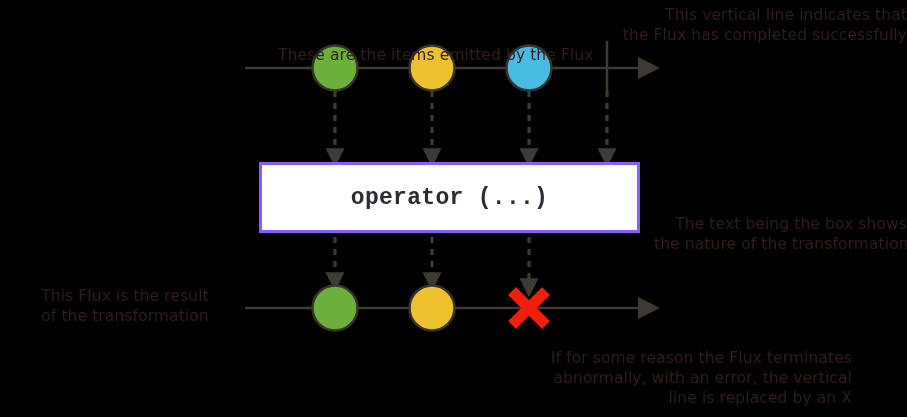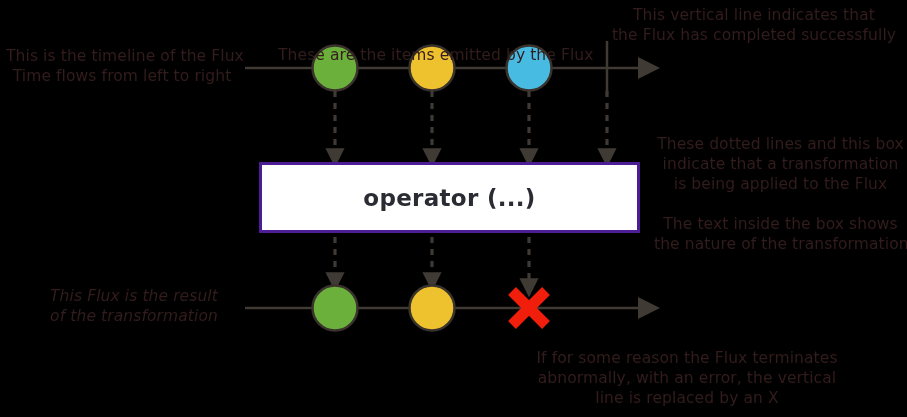--- a/index.html
+++ b/index.html
@@ -33,7 +33,7 @@
     letter-spacing: 0.1px;
   }
   .annot.center { text-align: center; }
-  .annot.left   { text-align: center; }
+  .annot.left   { text-align: right; }
 
   #op-box {
     position: absolute;

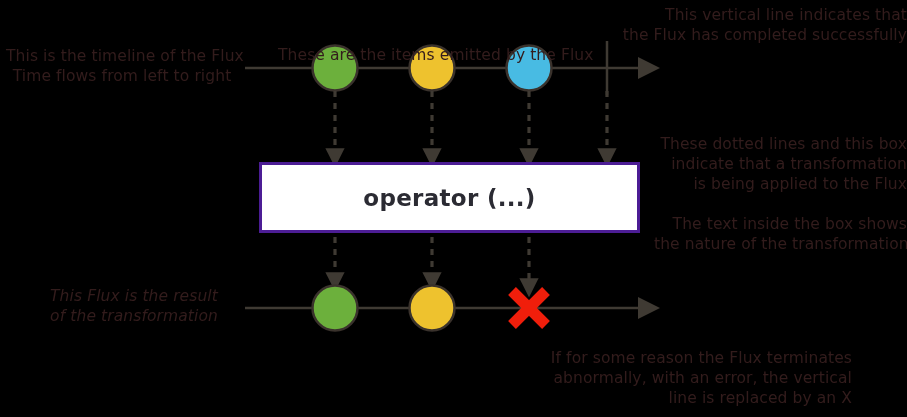--- a/index.html
+++ b/index.html
@@ -110,8 +110,6 @@
     <span id="op-box-label">operator (...)</span>
   </div>
 
-  <div class="annot center" style="left:6px; top:46px; width:232px;">This is the timeline of the Flux
-Time flows from left to right</div>
 
   <div class="annot center" style="left:278px; top:18px; width:310px;margin-top:27px;">These are the items emitted by the Flux</div>
 

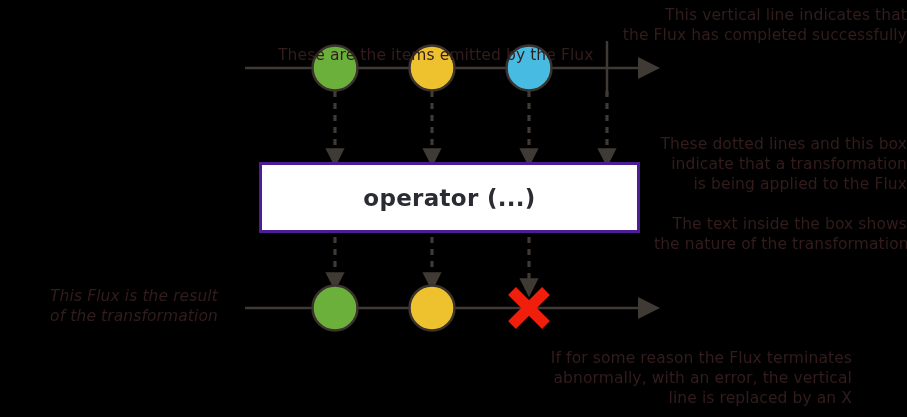--- a/index.html
+++ b/index.html
@@ -116,9 +116,6 @@
   <div class="annot left" style="left:601px; top:5px; width:306px;">This vertical line indicates that
 the Flux has completed successfully</div>
 
-  <div class="annot left" style="left:654px; top:134px; width:253px;">These dotted lines and this box
-indicate that a transformation
-is being applied to the Flux</div>
 
   <div class="annot left" style="left:654px; top:214px; width:253px;">The text inside the box shows
 the nature of the transformation</div>

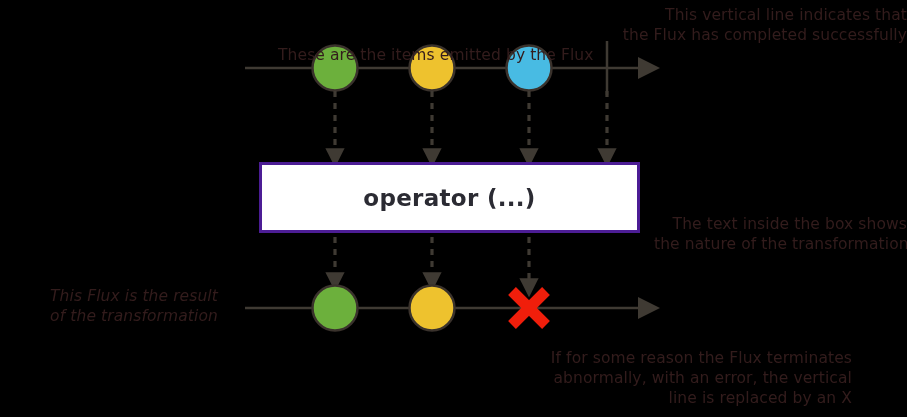--- a/index.html
+++ b/index.html
@@ -42,11 +42,12 @@
     width: 381px;
     height: 71px;
     background: #ffffff;
-    border: 3px solid #4c1d95;
+    border: 3px solid #8b5cf6;
     box-sizing: border-box;
     display: flex;
     align-items: center;
     justify-content: center;
+    font-family: Liberation Mono, monospace;
   }
   #op-box-label {
     font-size: 23px;

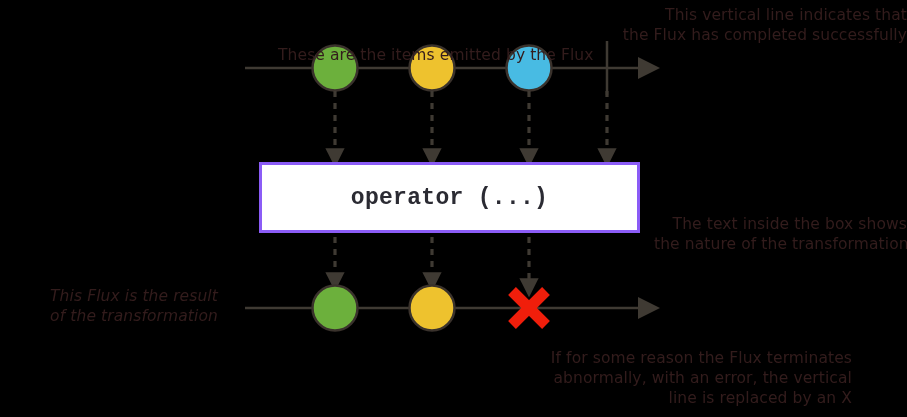--- a/index.html
+++ b/index.html
@@ -118,7 +118,7 @@
 the Flux has completed successfully</div>
 
 
-  <div class="annot left" style="left:654px; top:214px; width:253px;">The text inside the box shows
+  <div class="annot left" style="left:654px; top:214px; width:253px;">The text being the box shows
 the nature of the transformation</div>
 
   <div class="annot center" style="left:24px; top:286px; width:220px;font-style:italic;">This Flux is the result

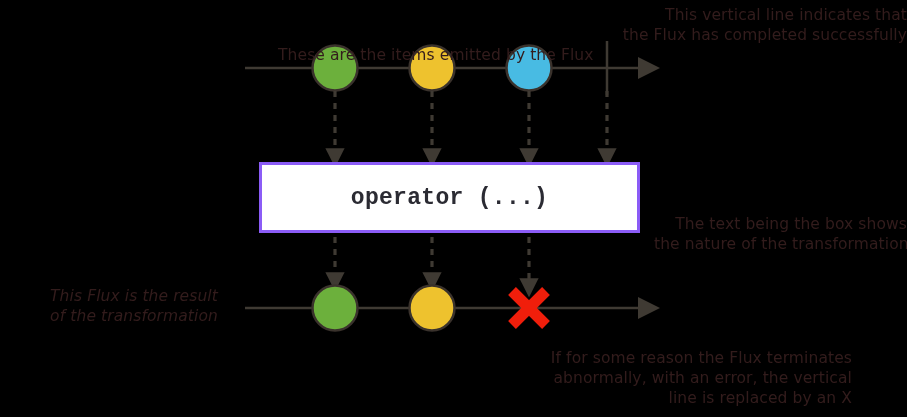--- a/index.html
+++ b/index.html
@@ -121,7 +121,7 @@
   <div class="annot left" style="left:654px; top:214px; width:253px;">The text being the box shows
 the nature of the transformation</div>
 
-  <div class="annot center" style="left:24px; top:286px; width:220px;font-style:italic;">This Flux is the result
+  <div class="annot center" style="left:15px; top:286px; width:220px;">This Flux is the result
 of the transformation</div>
 
   <div class="annot left" style="left:522px; top:348px; width:330px;">If for some reason the Flux terminates

